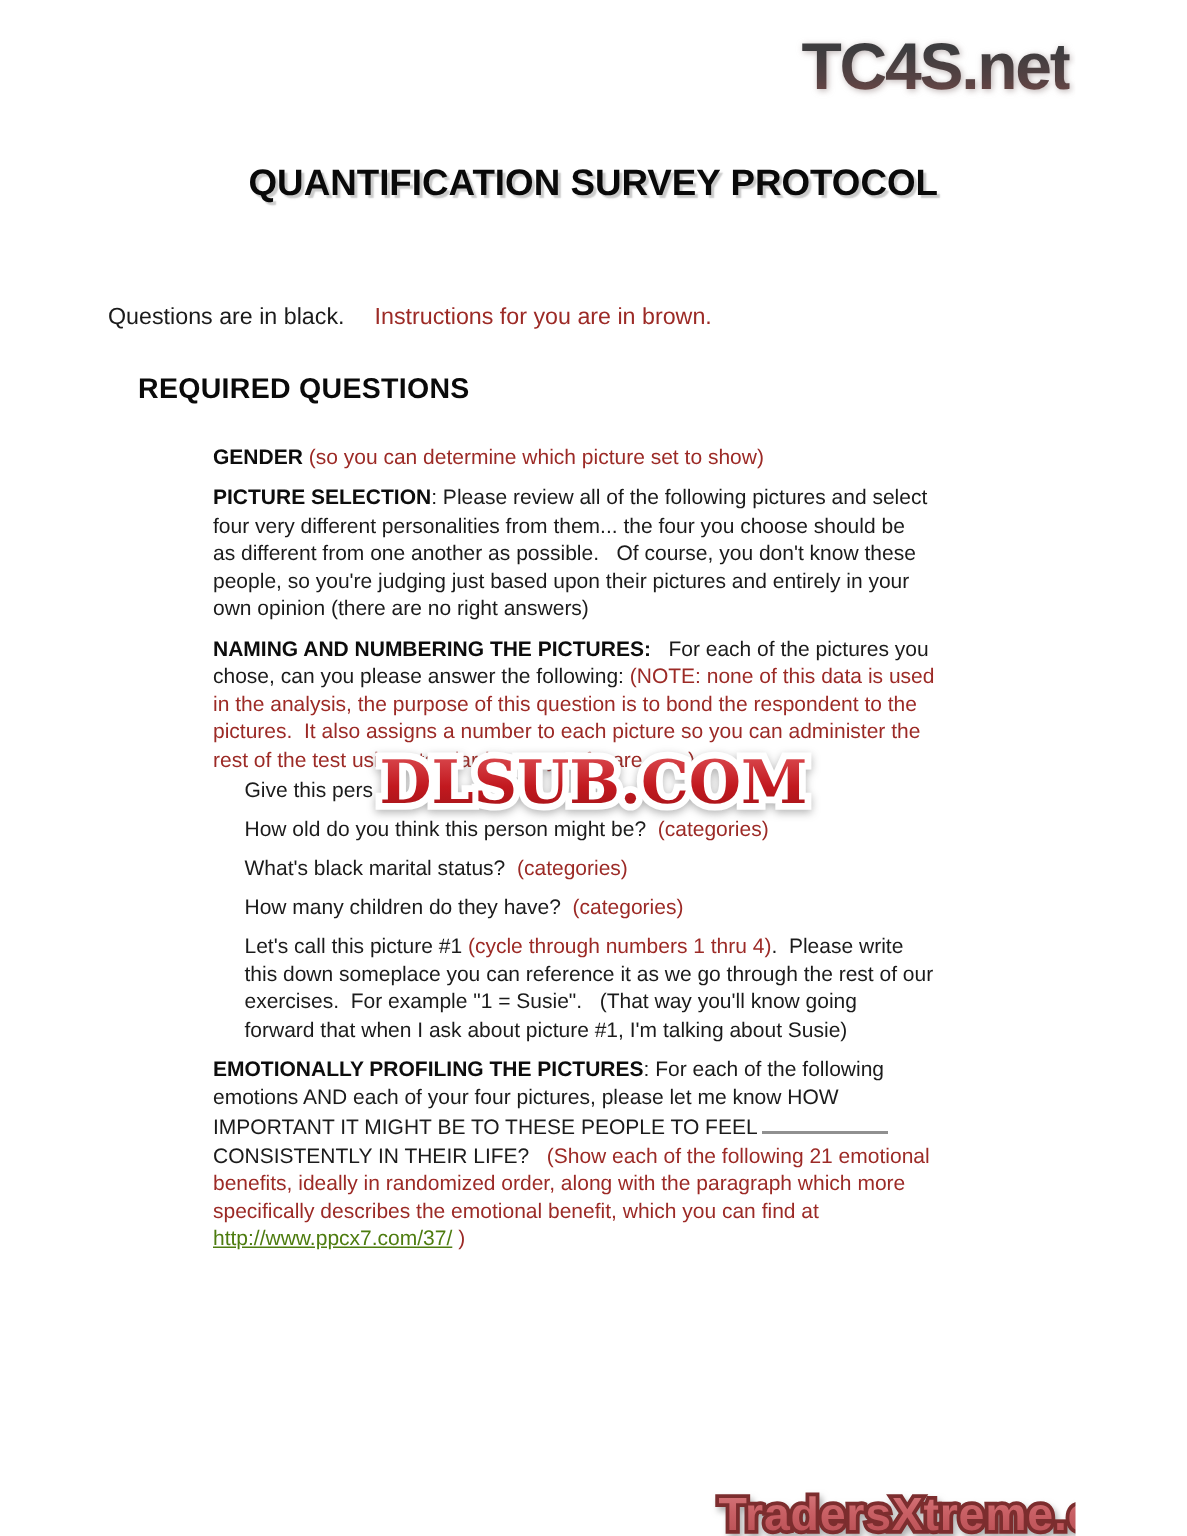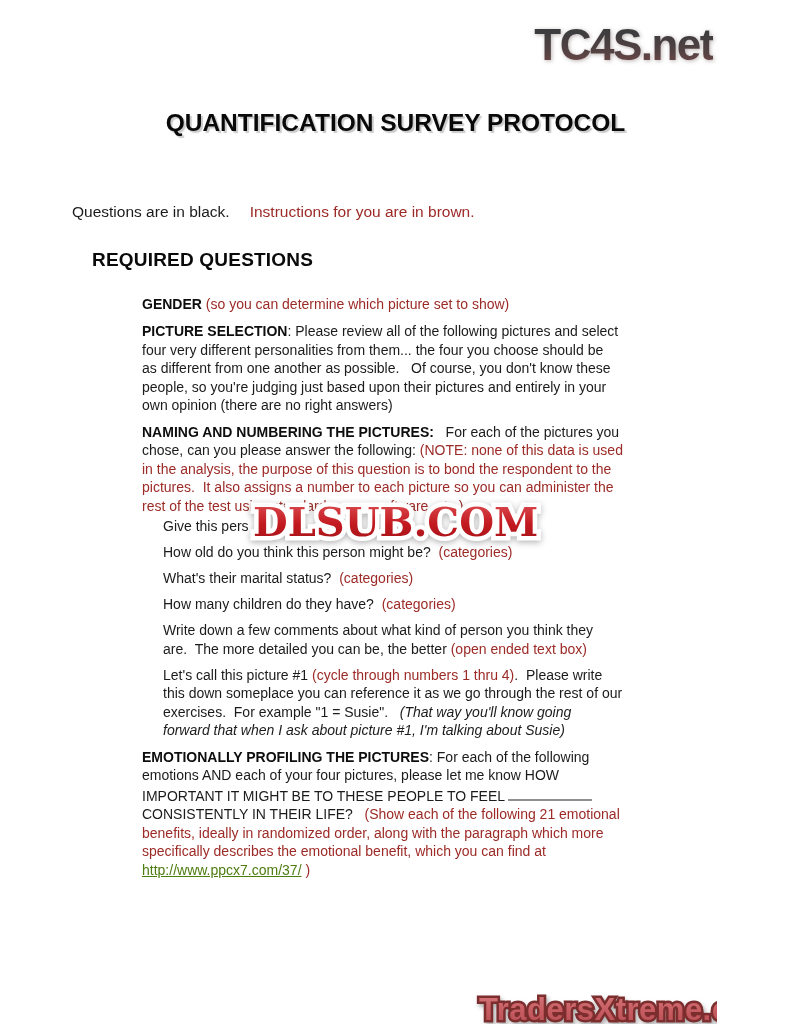--- a/index.html
+++ b/index.html
@@ -99,7 +99,7 @@
 
       <p><span>How old do you think this person might be?</span><span class="brown">  (categories)</span></p>
 
-      <p><span>What's their marital status?</span><span class="brown">  (categories)</span></p>
+      <p><span>What's black marital status?</span><span class="brown">  (categories)</span></p>
 
       <p><span>How many children do they have?</span><span class="brown">  (categories)</span></p>
 

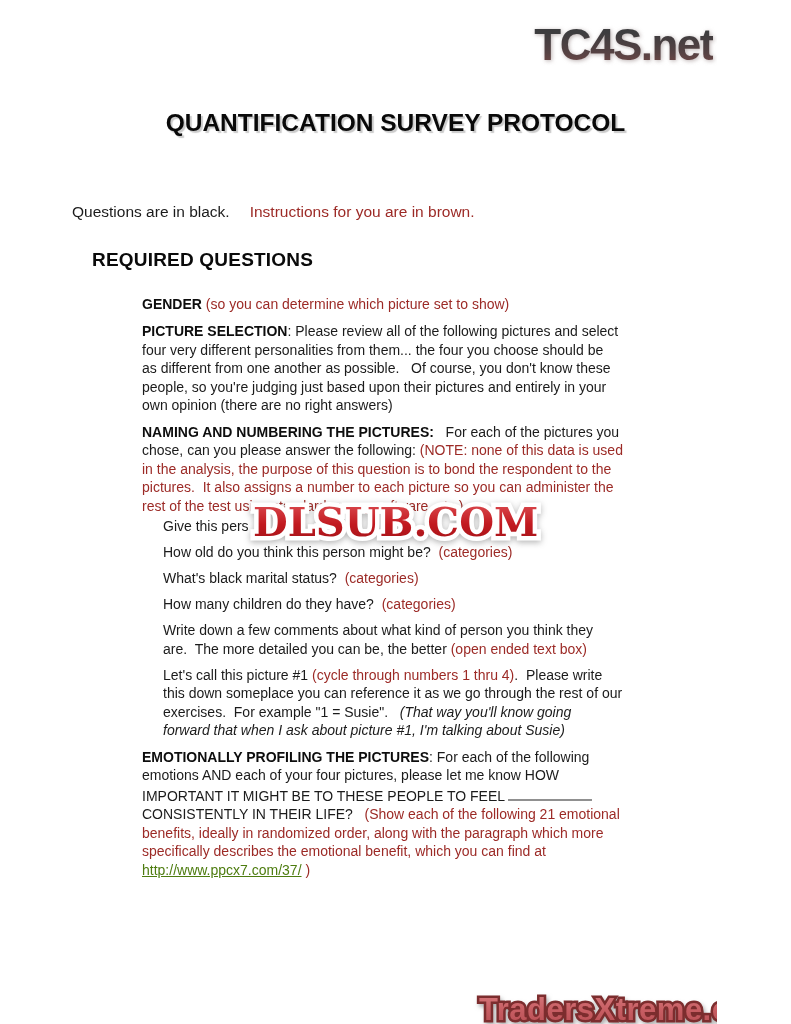--- a/index.html
+++ b/index.html
@@ -103,7 +103,6 @@
 
       <p><span>How many children do they have?</span><span class="brown">  (categories)</span></p>
 
-      <p><span>Write down a few comments about what kind of person you think they</span><br><span>are.  The more detailed you can be, the better </span><span class="brown">(open ended text box)</span></p>
 
       <p><span>Let's call this picture #1 </span><span class="brown">(cycle through numbers 1 thru 4)</span><span>.  Please write</span><br><span>this down someplace you can reference it as we go through the rest of our</span><br><span>exercises.  For example "1 = Susie".   </span><span class="italic">(That way you'll know going</span><br><span class="italic">forward that when I ask about picture #1, I'm talking about Susie)</span></p>
     </div>

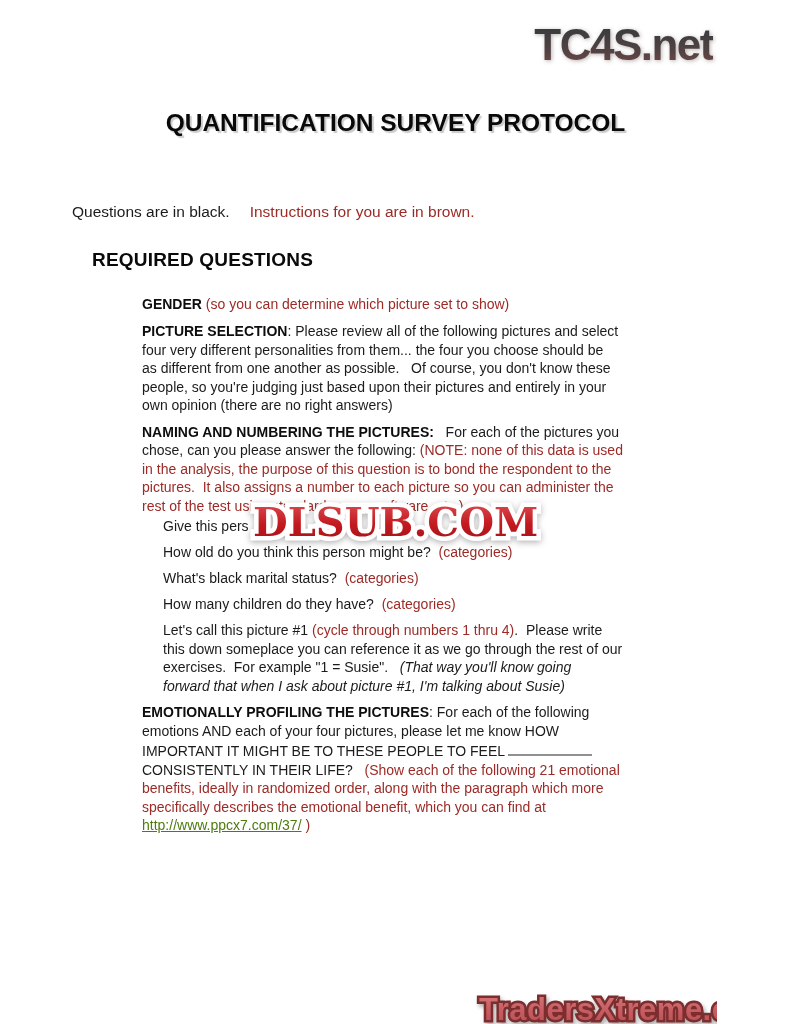--- a/index.html
+++ b/index.html
@@ -41,7 +41,7 @@
   #p-profiling{margin-top:8px;}
   b{font-weight:bold;color:#0d0d0d;}
   .brown{color:#9c2a26;}
-  .italic{font-style:italic;}
+  .italic{}
   .doc-link{color:#4d7c0f;text-decoration:underline;cursor:pointer;}
   .blank-line{display:inline-block;width:84px;height:1em;border-bottom:2px solid #909090;vertical-align:baseline;}
   

